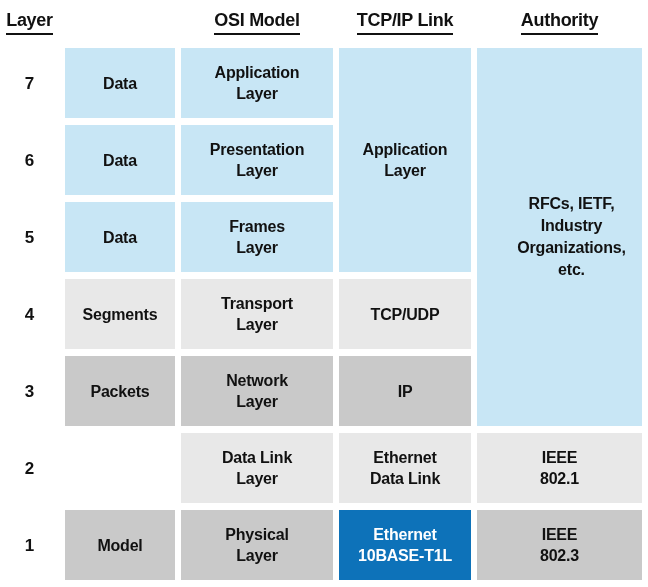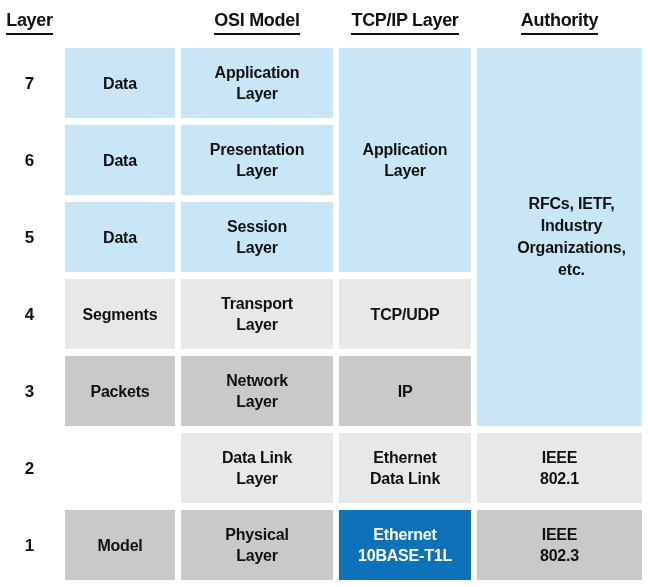--- a/index.html
+++ b/index.html
@@ -67,7 +67,7 @@
       <span class="u">OSI Model</span>
     </div>
   <div class="hdr" style="grid-row:1;grid-column:4">
-      <span class="u">TCP/IP Layer</span>
+      <span class="u">TCP/IP Link</span>
     </div>
   <div class="hdr" style="grid-row:1;grid-column:5">
       <span class="u">Authority</span>

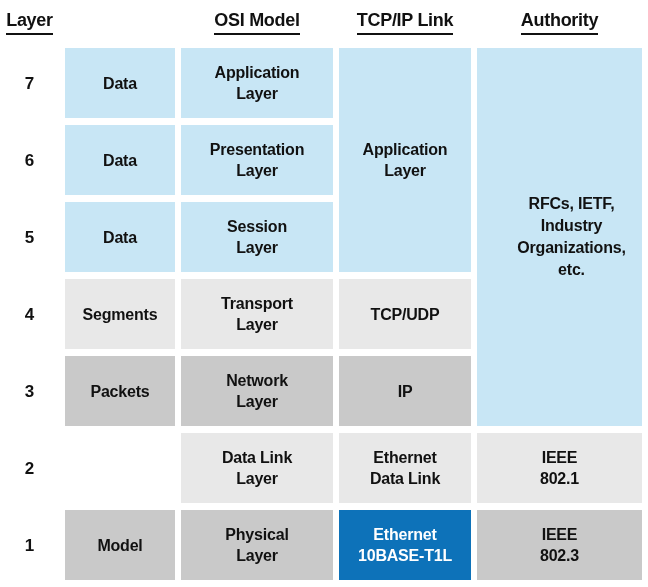--- a/index.html
+++ b/index.html
@@ -91,7 +91,7 @@
 
   <div class="cell layer-num" style="grid-row:4;grid-column:1">5</div>
   <div class="cell bg-lightblue" style="grid-row:4;grid-column:2">Data</div>
-  <div class="cell bg-lightblue" style="grid-row:4;grid-column:3">Session
+  <div class="cell bg-lightblue" style="grid-row:4;grid-column:3">Frames
 Layer</div>
 
   <div class="cell layer-num" style="grid-row:5;grid-column:1">4</div>

